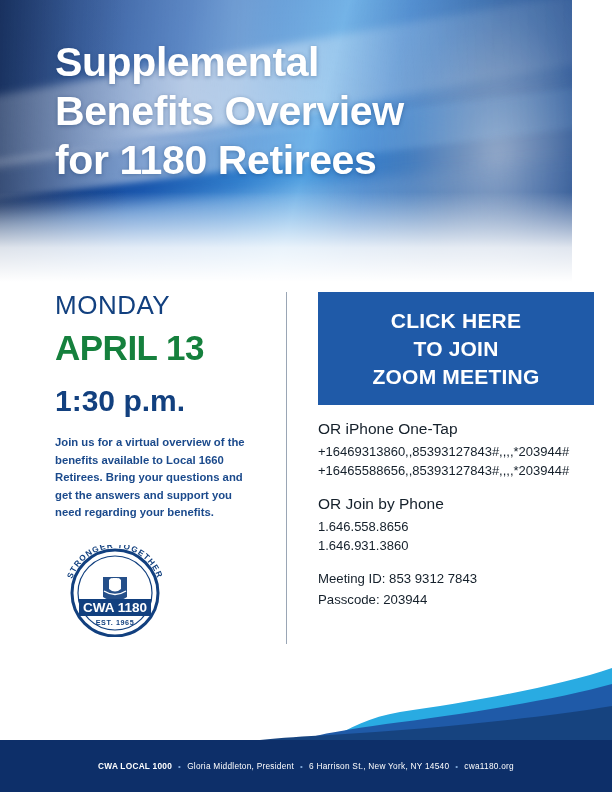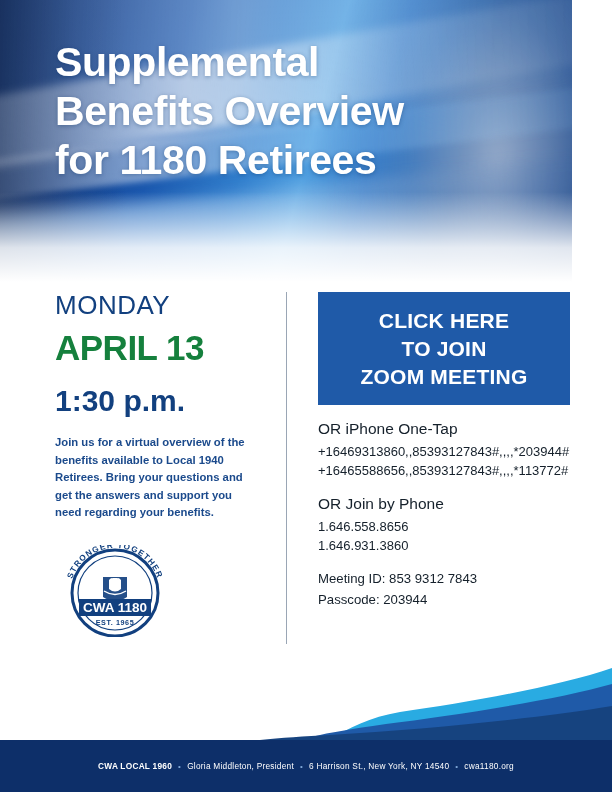--- a/index.html
+++ b/index.html
@@ -184,7 +184,7 @@
     position: absolute;
     left: 318px;
     top: 292px;
-    width: 252px;
+    width: 276px;
     height: 113px;
     background: #1f5aa8;
     color: #ffffff;

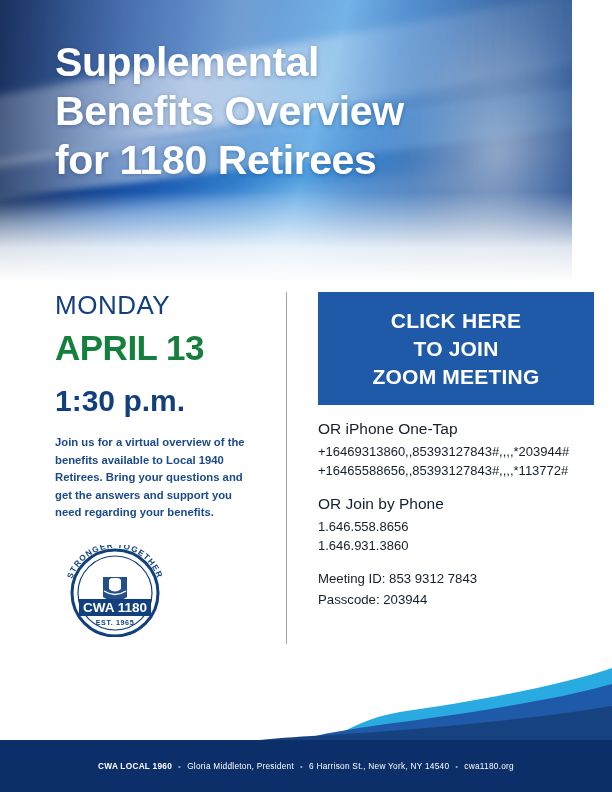--- a/index.html
+++ b/index.html
@@ -290,7 +290,7 @@
     <div class="day">MONDAY</div>
     <div class="date">APRIL 13</div>
     <div class="time">1:30 p.m.</div>
-    <div class="blurb">Join us for a virtual overview of the benefits available to Local 1940 Retirees. Bring your questions and get the answers and support you need regarding your benefits.</div>
+    <div class="blurb">Join us for a virtual overview of the benefits available to Local 1660 Retirees. Bring your questions and get the answers and support you need regarding your benefits.</div>
   </div>
 
   <div class="logo">

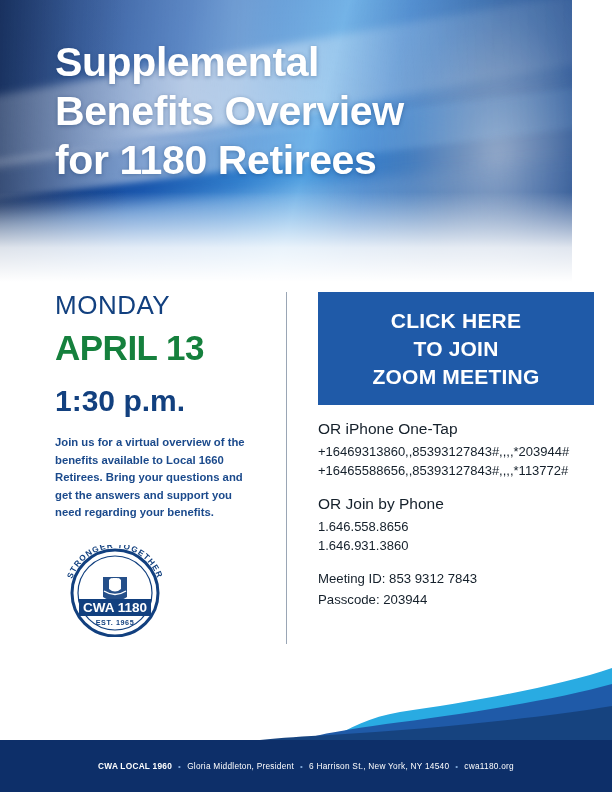--- a/index.html
+++ b/index.html
@@ -328,7 +328,7 @@
   <div class="right-col">
     <div class="rc-head">OR iPhone One-Tap</div>
     <div class="rc-line">+16469313860,,85393127843#,,,,*203944#</div>
-    <div class="rc-line">+16465588656,,85393127843#,,,,*113772#</div>
+    <div class="rc-line">+16465588656,,85393127843#,,,,*203944#</div>
 
     <div class="rc-gap"></div>
 

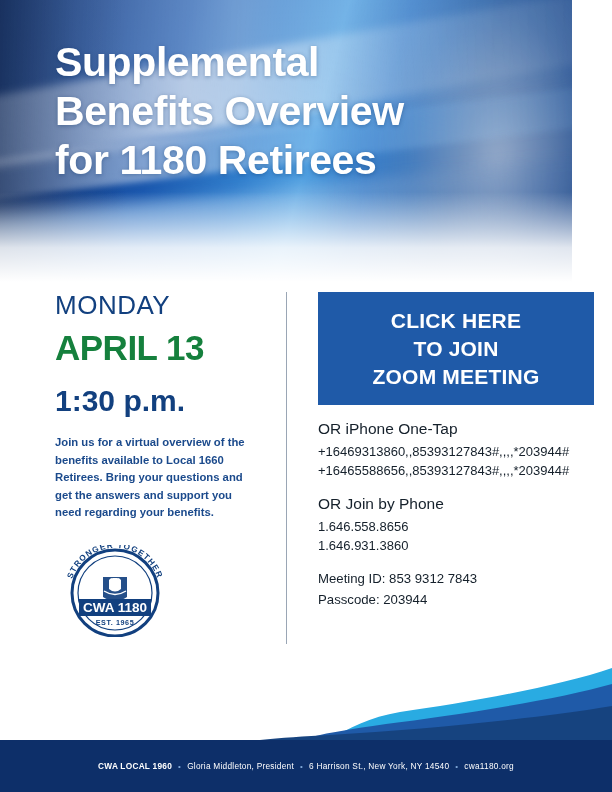--- a/index.html
+++ b/index.html
@@ -352,7 +352,7 @@
 
   <div class="footer-bar"></div>
   <div class="footer-text">
-    <span class="b">CWA LOCAL 1960</span>
+    <span class="b">CWA LOCAL 1000</span>
     <span class="footer-sep">•</span>
     <span>Gloria Middleton, President</span>
     <span class="footer-sep">•</span>

